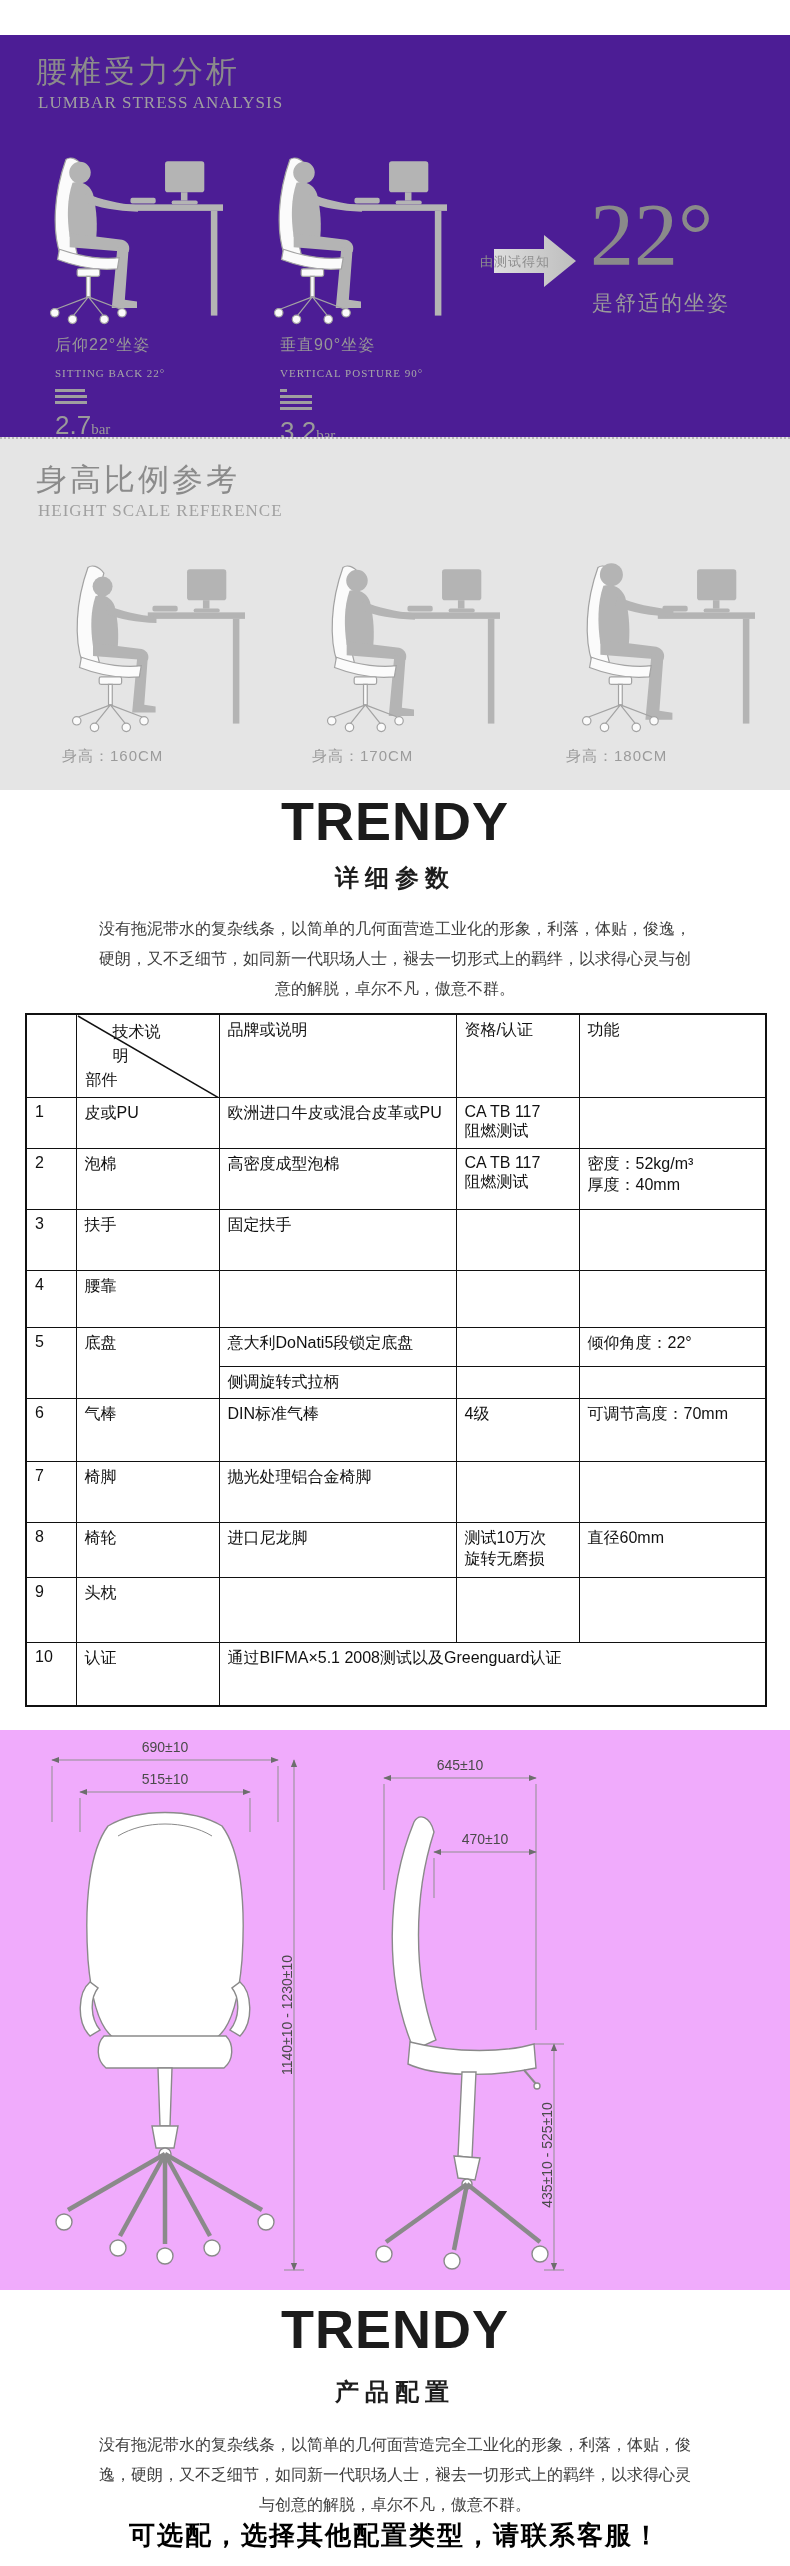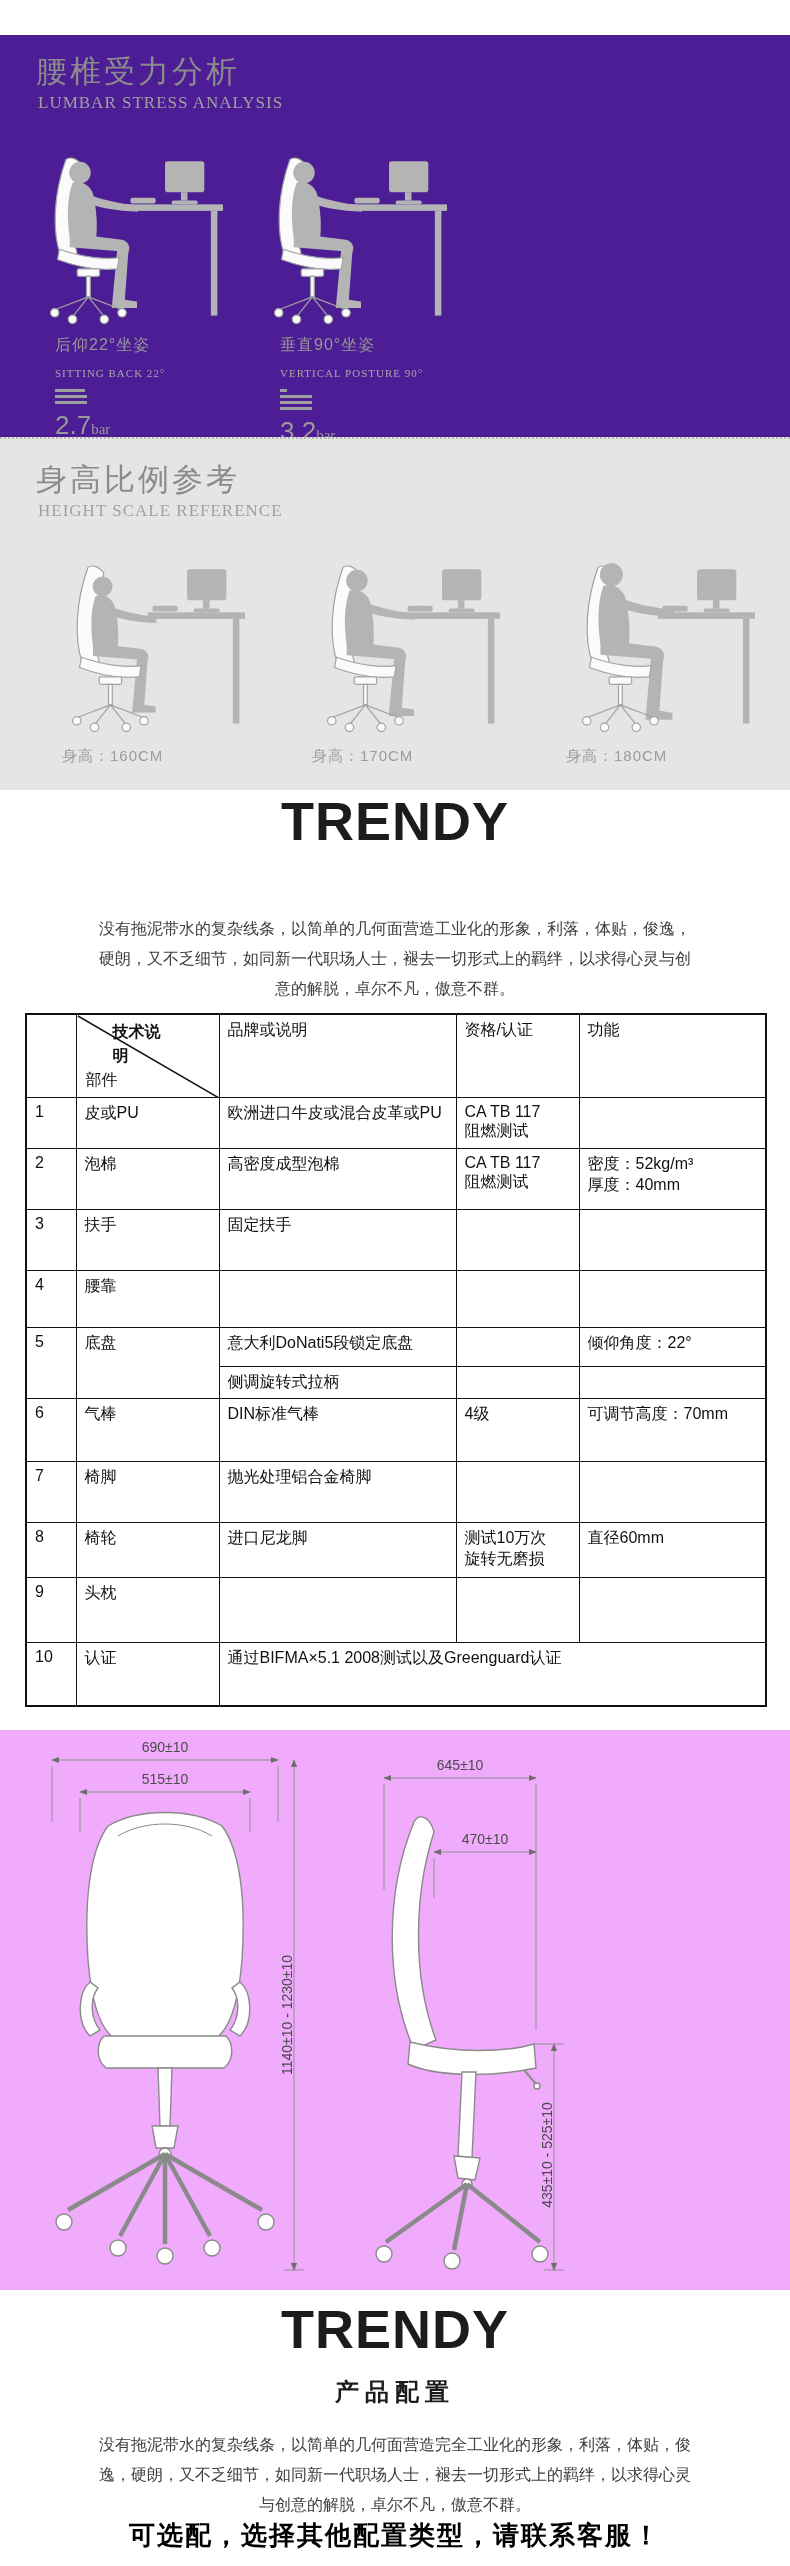--- a/index.html
+++ b/index.html
@@ -163,6 +163,20 @@
       <div class="p-val"><span class="pv">3.2</span><span class="pu serif">bar</span></div>
     </div>
 
+    <div class="callout">
+      <svg class="arrow" width="84" height="56">
+        <defs>
+          <linearGradient id="agr" x1="0" y1="0" x2="1" y2="0">
+            <stop offset="0" stop-color="#dedede"></stop>
+              <stop offset="1" stop-color="#bdbdbd"></stop>
+          </linearGradient>
+        </defs>
+        <polygon points="0,16 50,16 50,2 82,28 50,54 50,40 0,40" fill="url(#agr)"></polygon>
+      </svg>
+      <div class="lead">由测试得知</div>
+      <div class="big serif">22°</div>
+      <div class="cap">是舒适的坐姿</div>
+    </div>
   </section>
 
   <section class="sec-height">

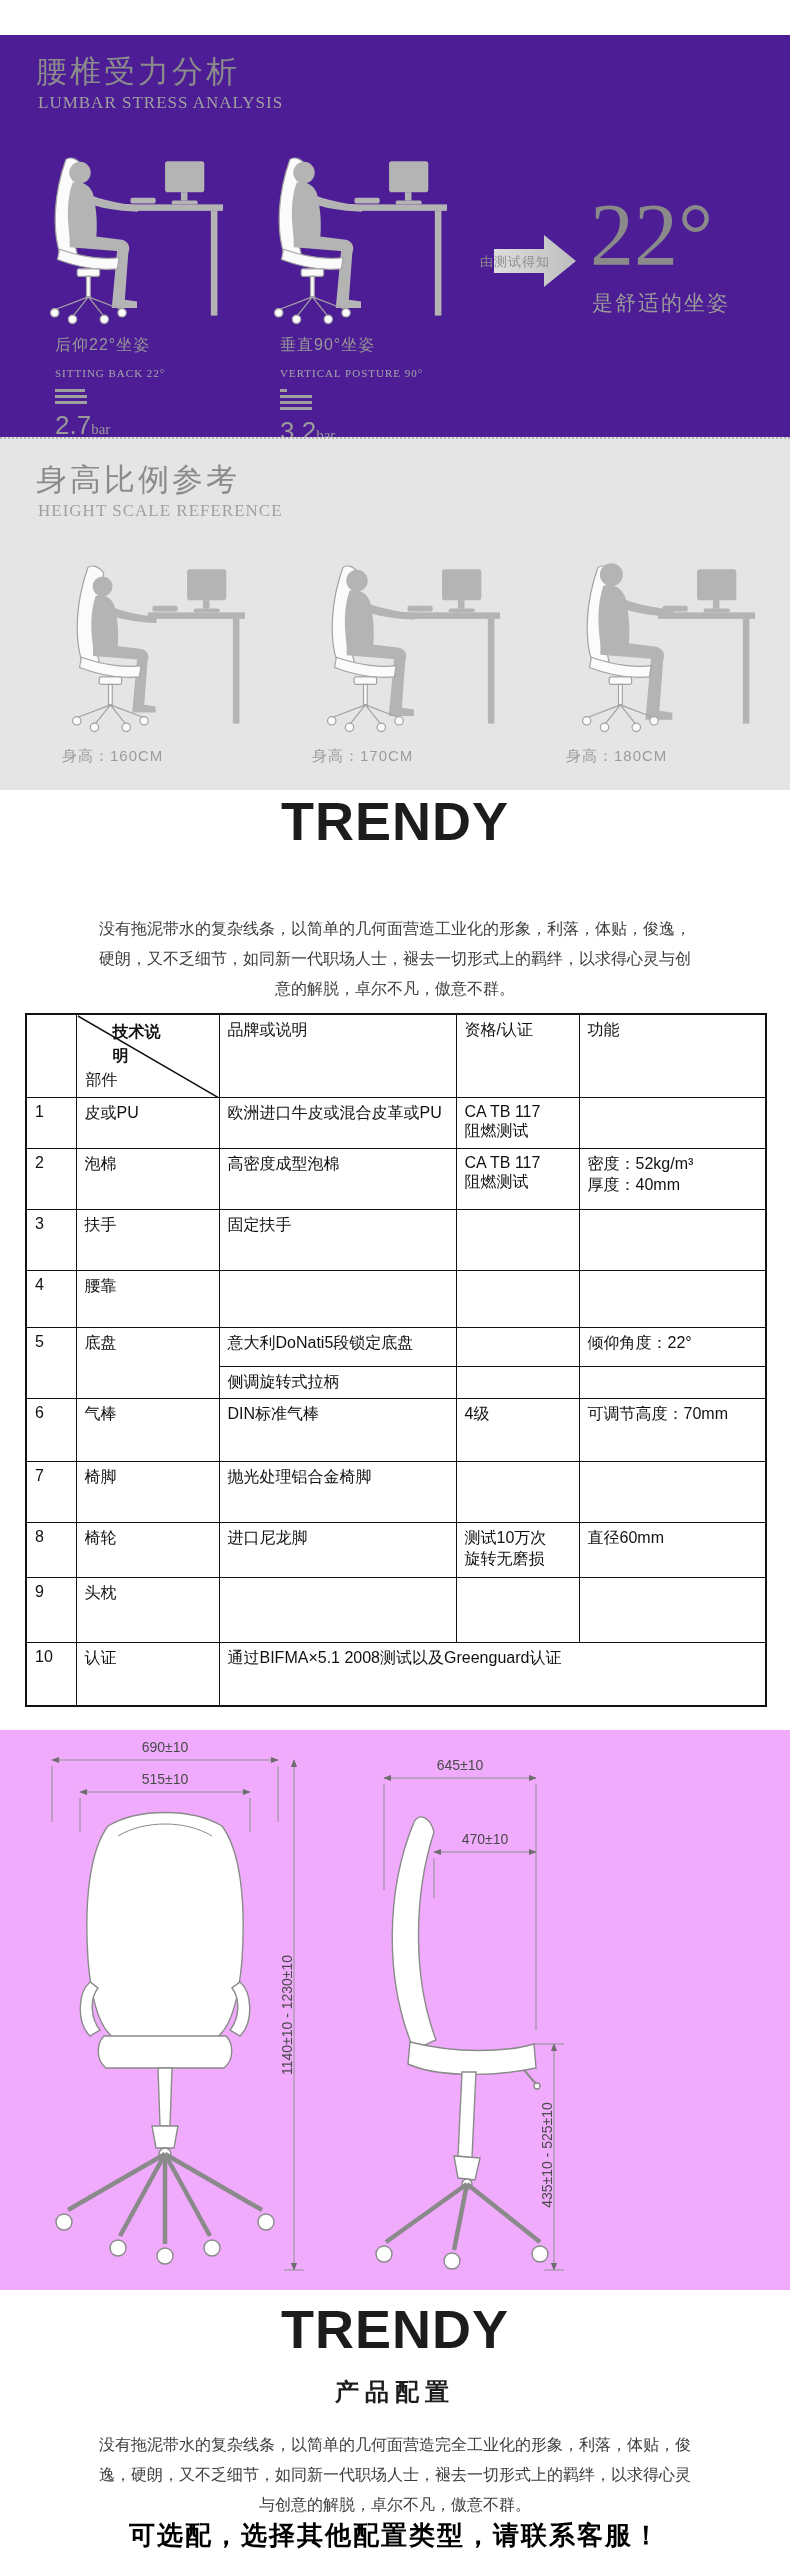--- a/index.html
+++ b/index.html
@@ -275,6 +275,7 @@
 
   <section class="sec-specs">
     <div class="brand" style="top:4px;">TRENDY</div>
+    <div class="s-title" style="top:72px;">详细参数</div>
     <div class="s-desc" style="top:124px;">没有拖泥带水的复杂线条，以简单的几何面营造工业化的形象，利落，体贴，俊逸，硬朗，又不乏细节，如同新一代职场人士，褪去一切形式上的羁绊，以求得心灵与创意的解脱，卓尔不凡，傲意不群。</div>
 
     <table class="spec">

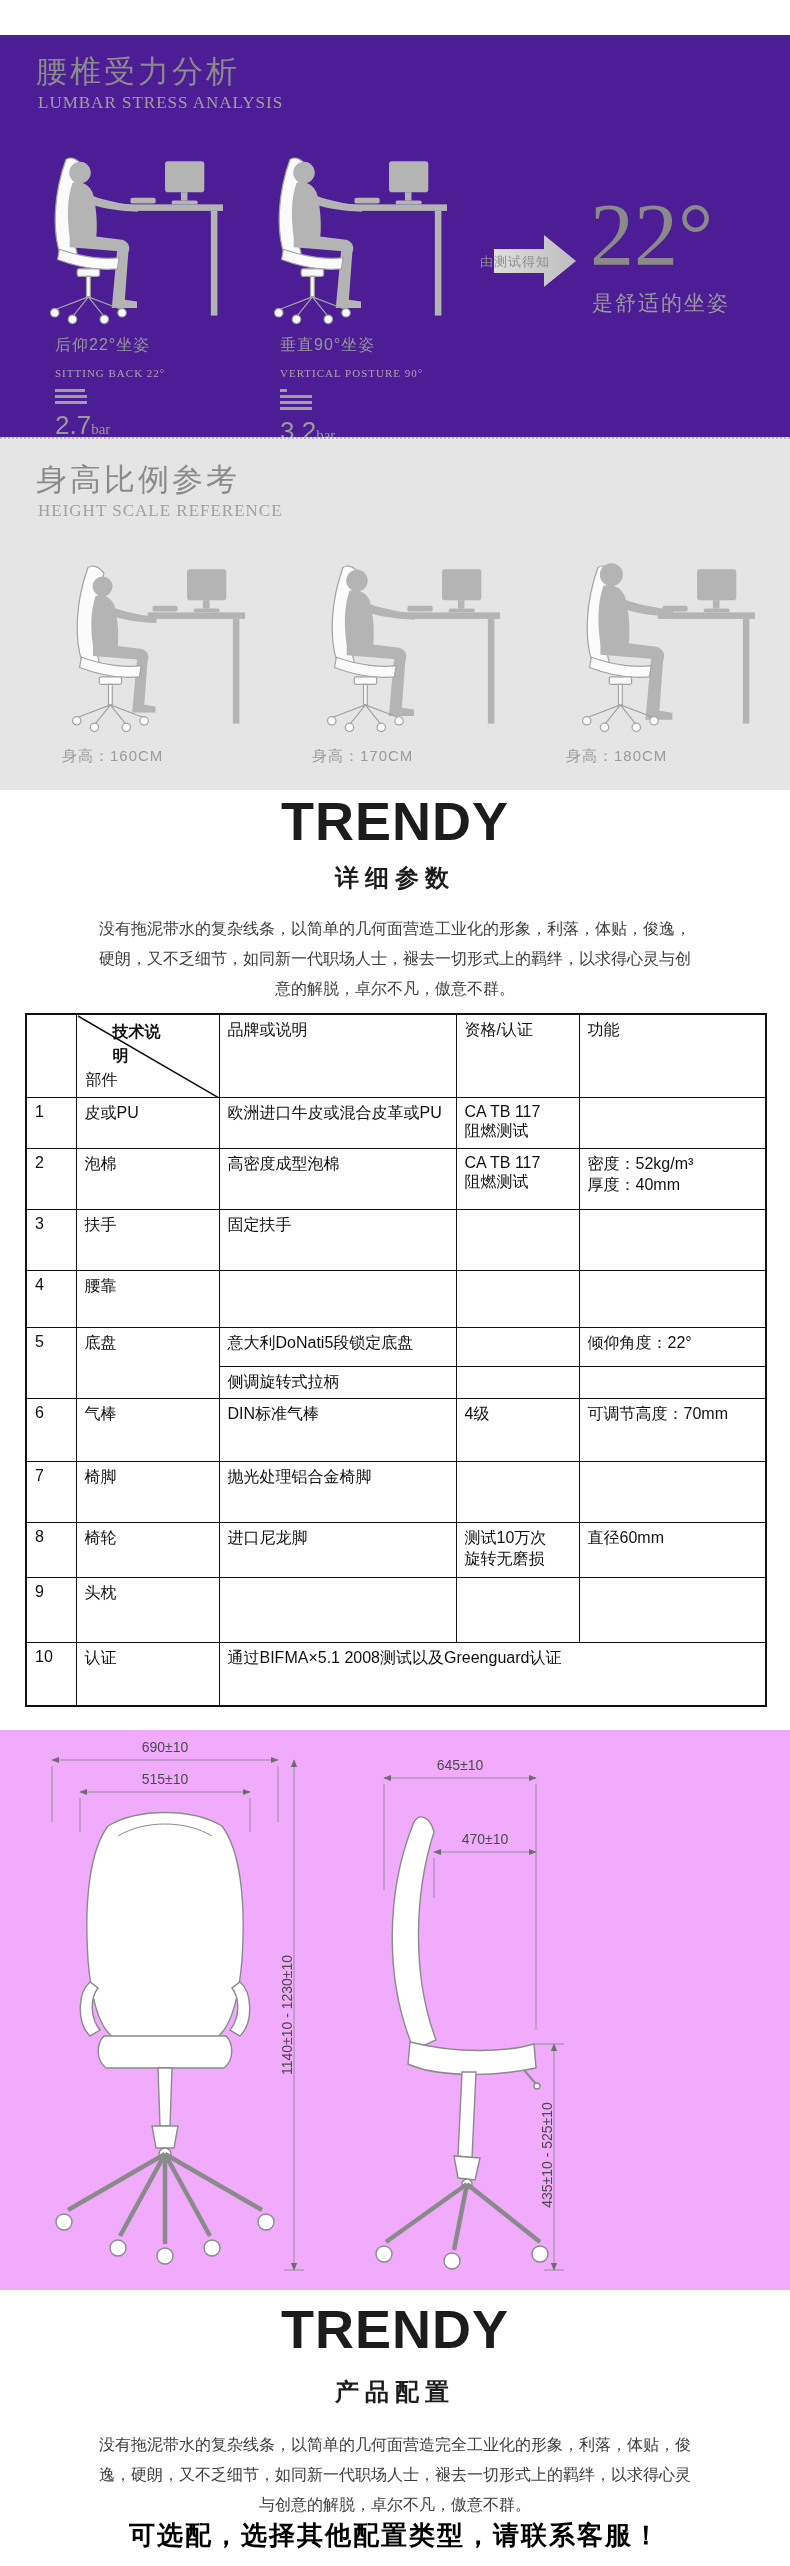--- a/index.html
+++ b/index.html
@@ -50,7 +50,7 @@
   .c-cert{width:123px;}
   .c-func{width:187px;}
   th.corner{position:relative;padding:0;}
-  th.corner .ct{position:absolute;top:5px;left:36px;width:58px;line-height:1.5;font-weight:bold;}
+  th.corner .ct{position:absolute;top:5px;left:36px;width:58px;line-height:1.5;}
   th.corner .cb{position:absolute;bottom:6px;left:9px;}
   th.corner svg{position:absolute;top:0;left:0;}
   tbody tr:nth-child(1) td{height:40px;}

